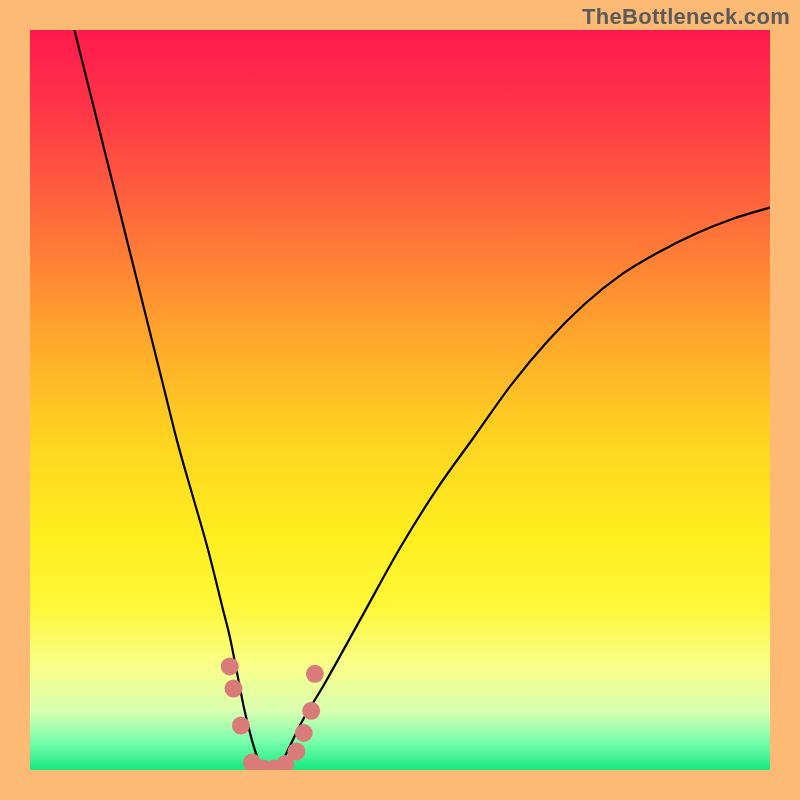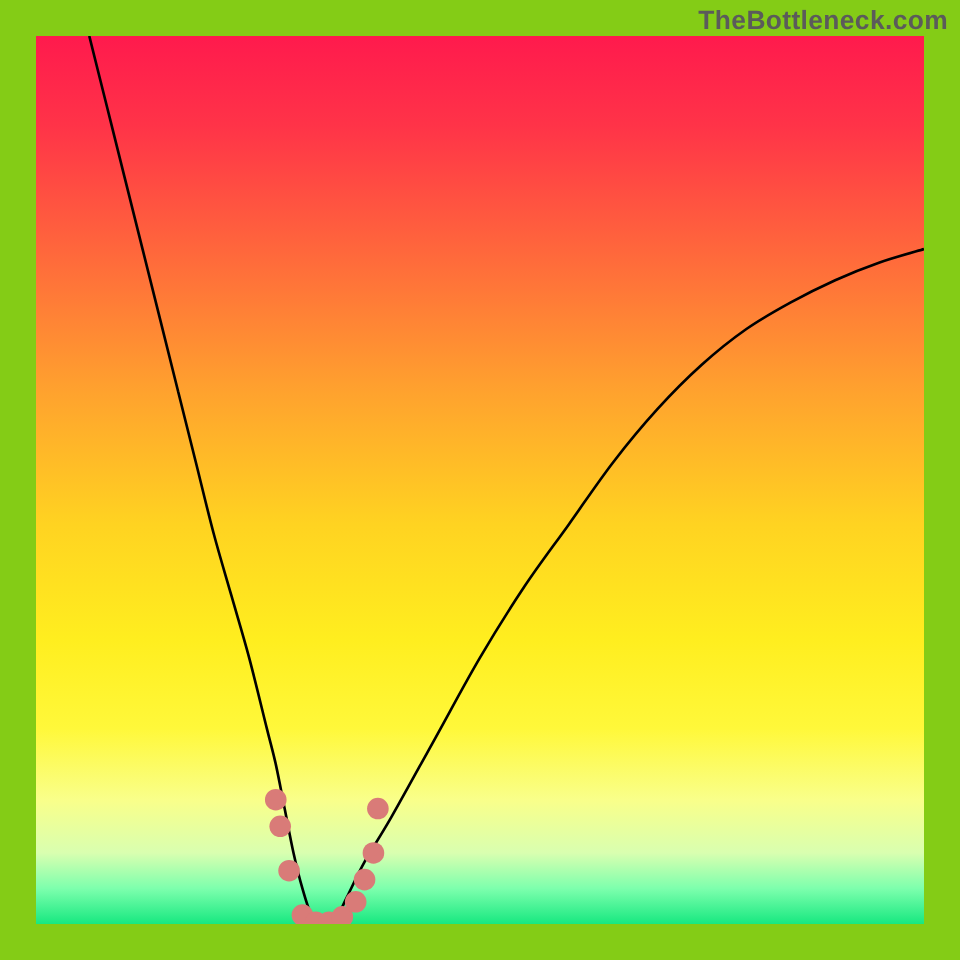--- a/index.html
+++ b/index.html
@@ -3,7 +3,7 @@
 <meta charset="utf-8">
 <style>
   html,body{margin:0;padding:0;width:800px;height:800px;overflow:hidden;background:#000;}
-  .frame{position:absolute;inset:0;background:#84cc16;}
+  .frame{position:absolute;inset:0;background:#fdba74;}
   .plot-area{position:absolute;left:30px;top:30px;width:740px;height:740px;}
   .attribution{position:absolute;top:4px;right:10px;font-family:Arial,Helvetica,sans-serif;font-size:22px;color:#5b5b5b;font-weight:600;letter-spacing:0.3px;}
   svg{display:block;}

